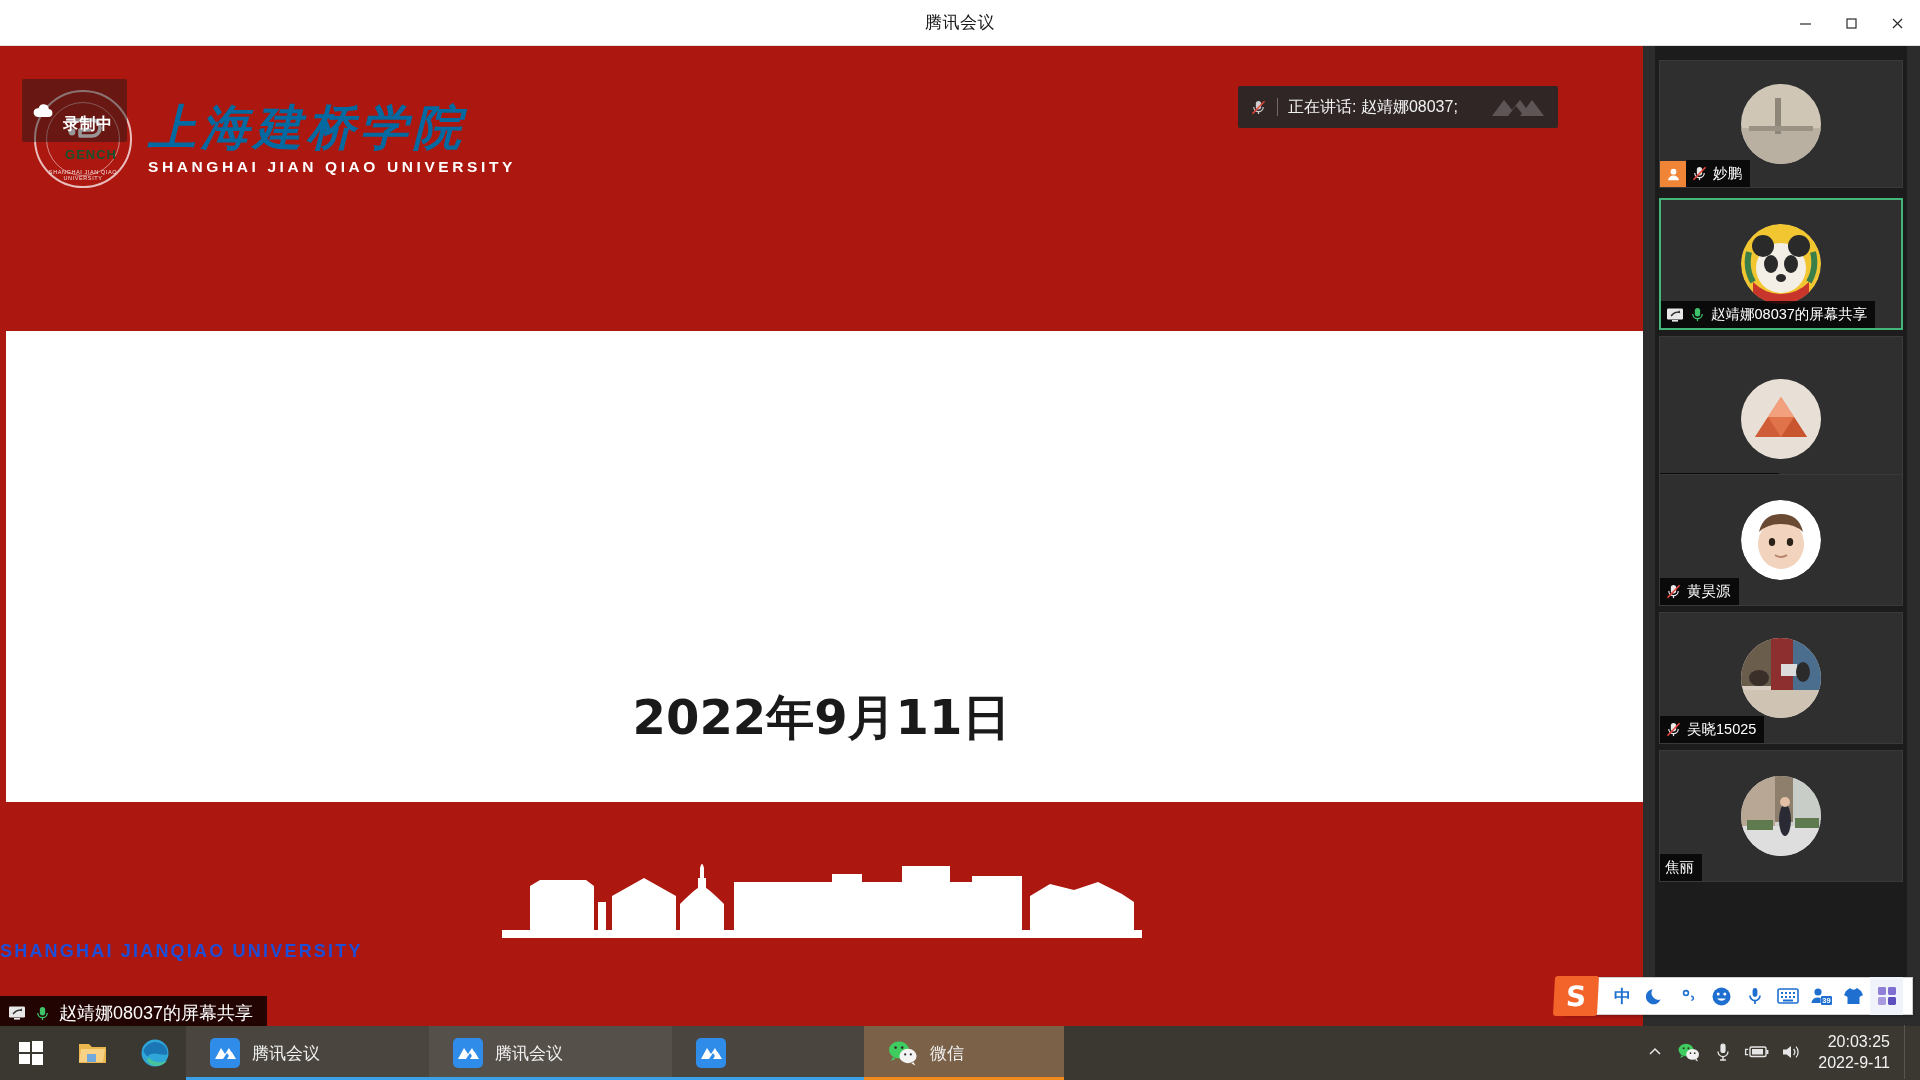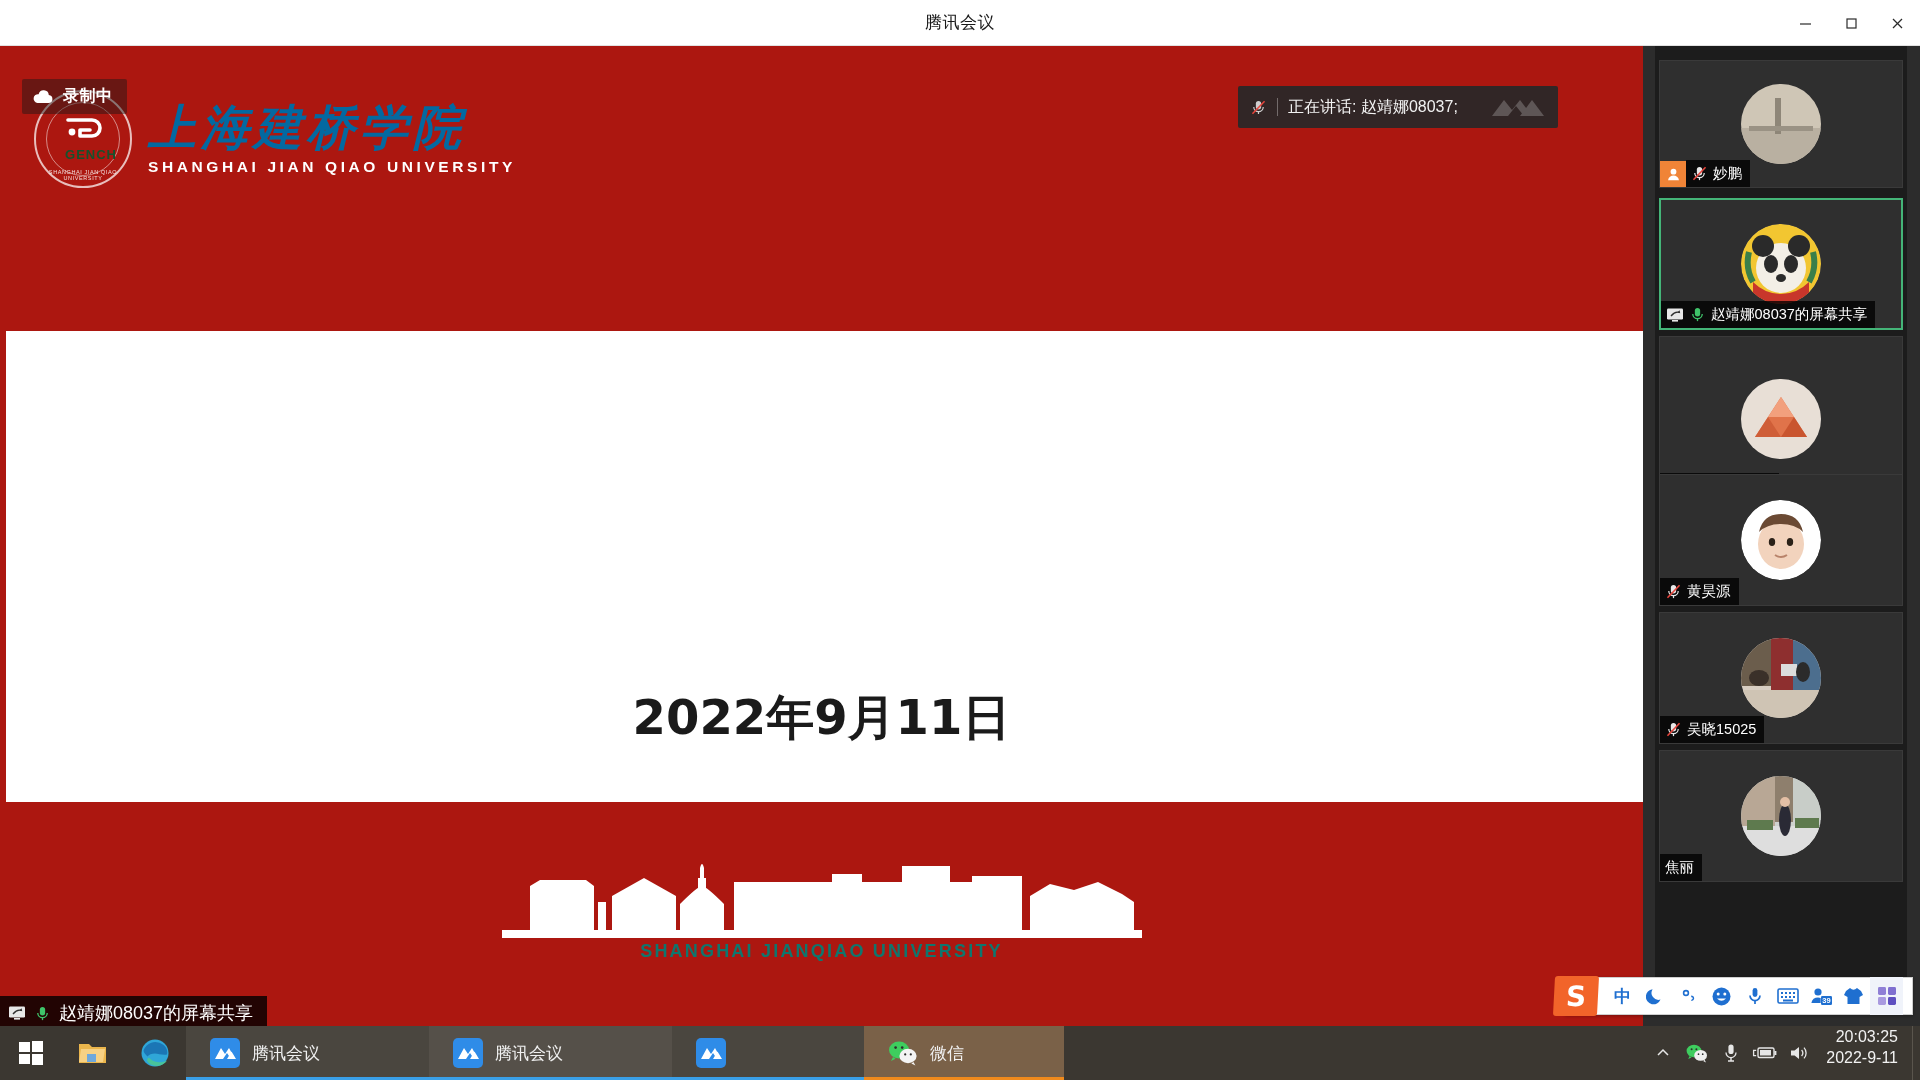--- a/index.html
+++ b/index.html
@@ -114,7 +114,7 @@
   #rec-badge .cloud { width: 22px; height: 14px; position: relative; flex:none; }
   #rec-badge .cloud svg { display:block; }
   #rec-badge .txt {
-    color: #ffffff; font-size: 16px; font-weight: bold; letter-spacing: .5px;
+    color: #ffffff; font-size: 16px; font-weight: bold; letter-spacing: .5px; margin-top: 28px;
   }
 
   

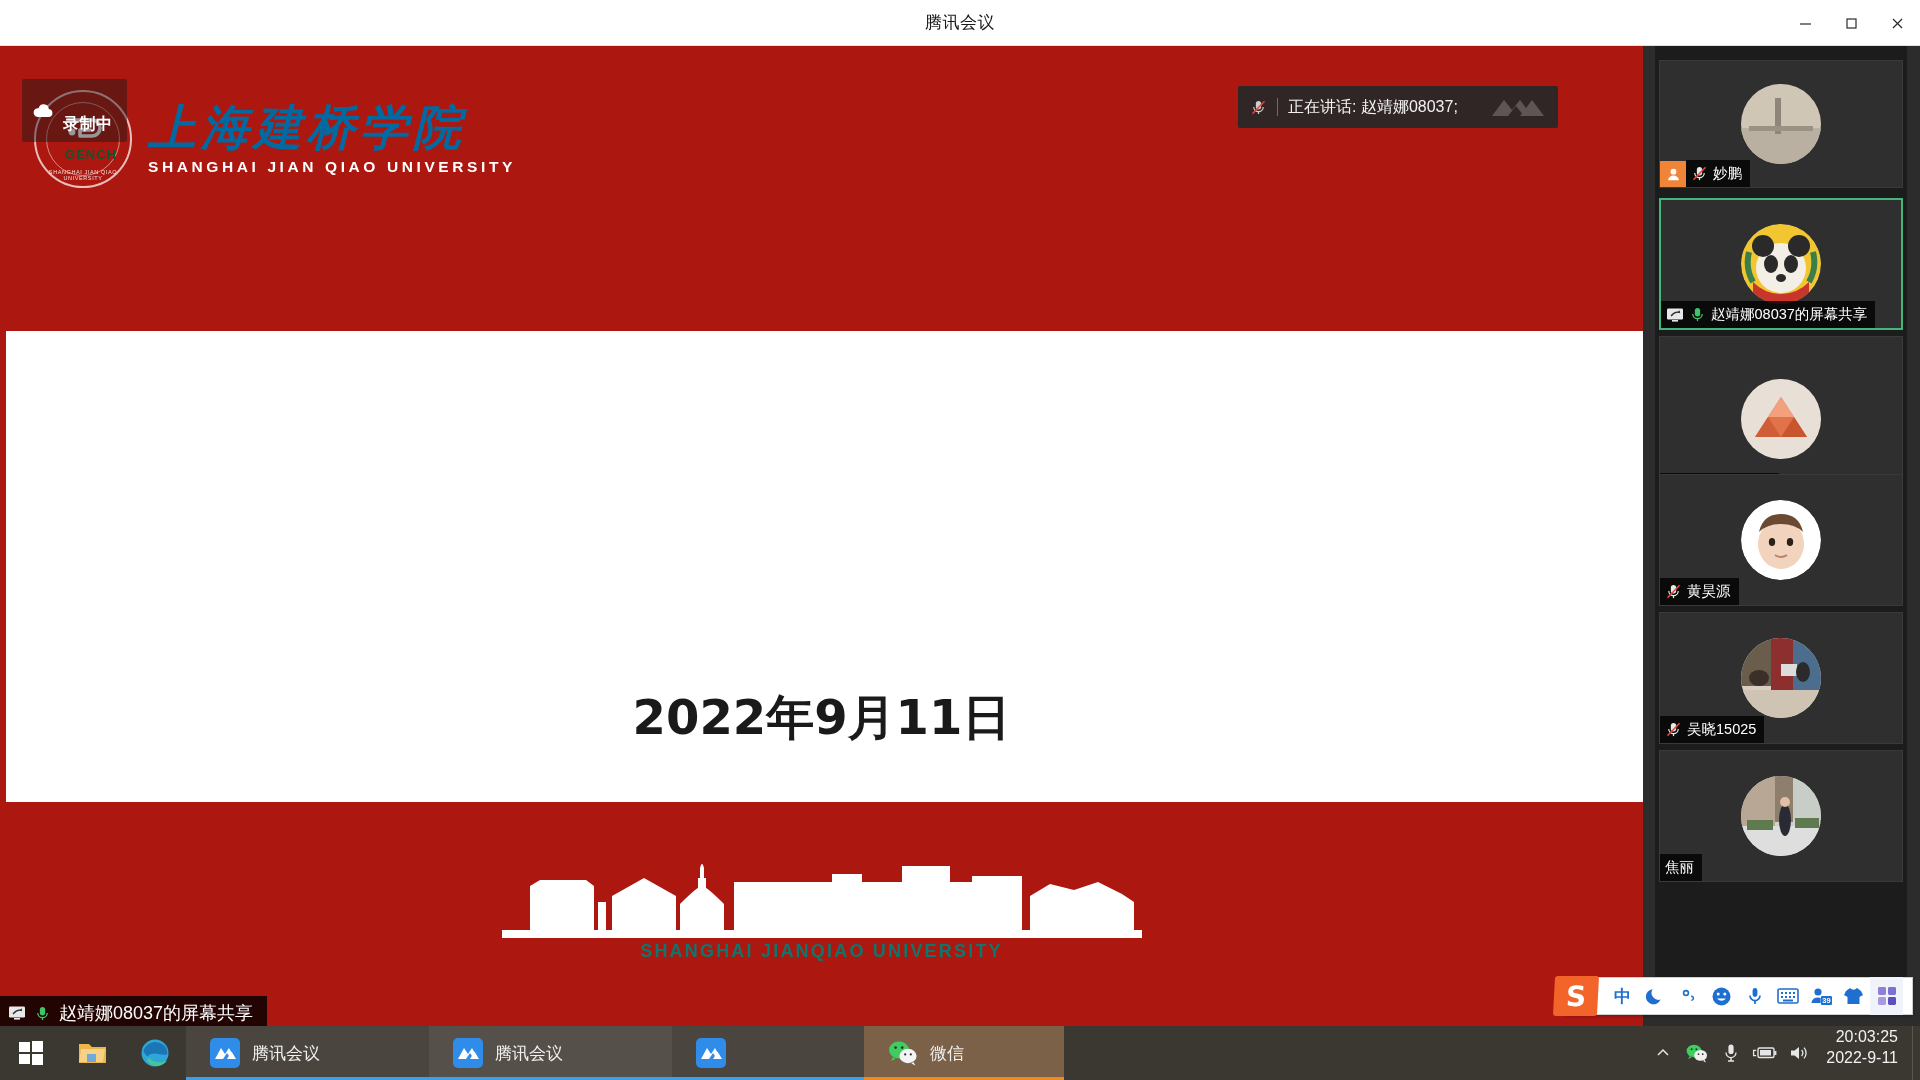--- a/index.html
+++ b/index.html
@@ -151,7 +151,7 @@
   #skyline svg { display: block; width: 100%; height: 100%; }
   #skyline-caption {
     position: absolute; left: 0; right: 0; bottom: 34px;
-    text-align: center; color: #0f766e;
+    text-align: left; color: #1d4ed8;
     font-size: 18px; font-weight: bold; letter-spacing: 2.2px;
     font-family: "Liberation Sans", sans-serif;
   }

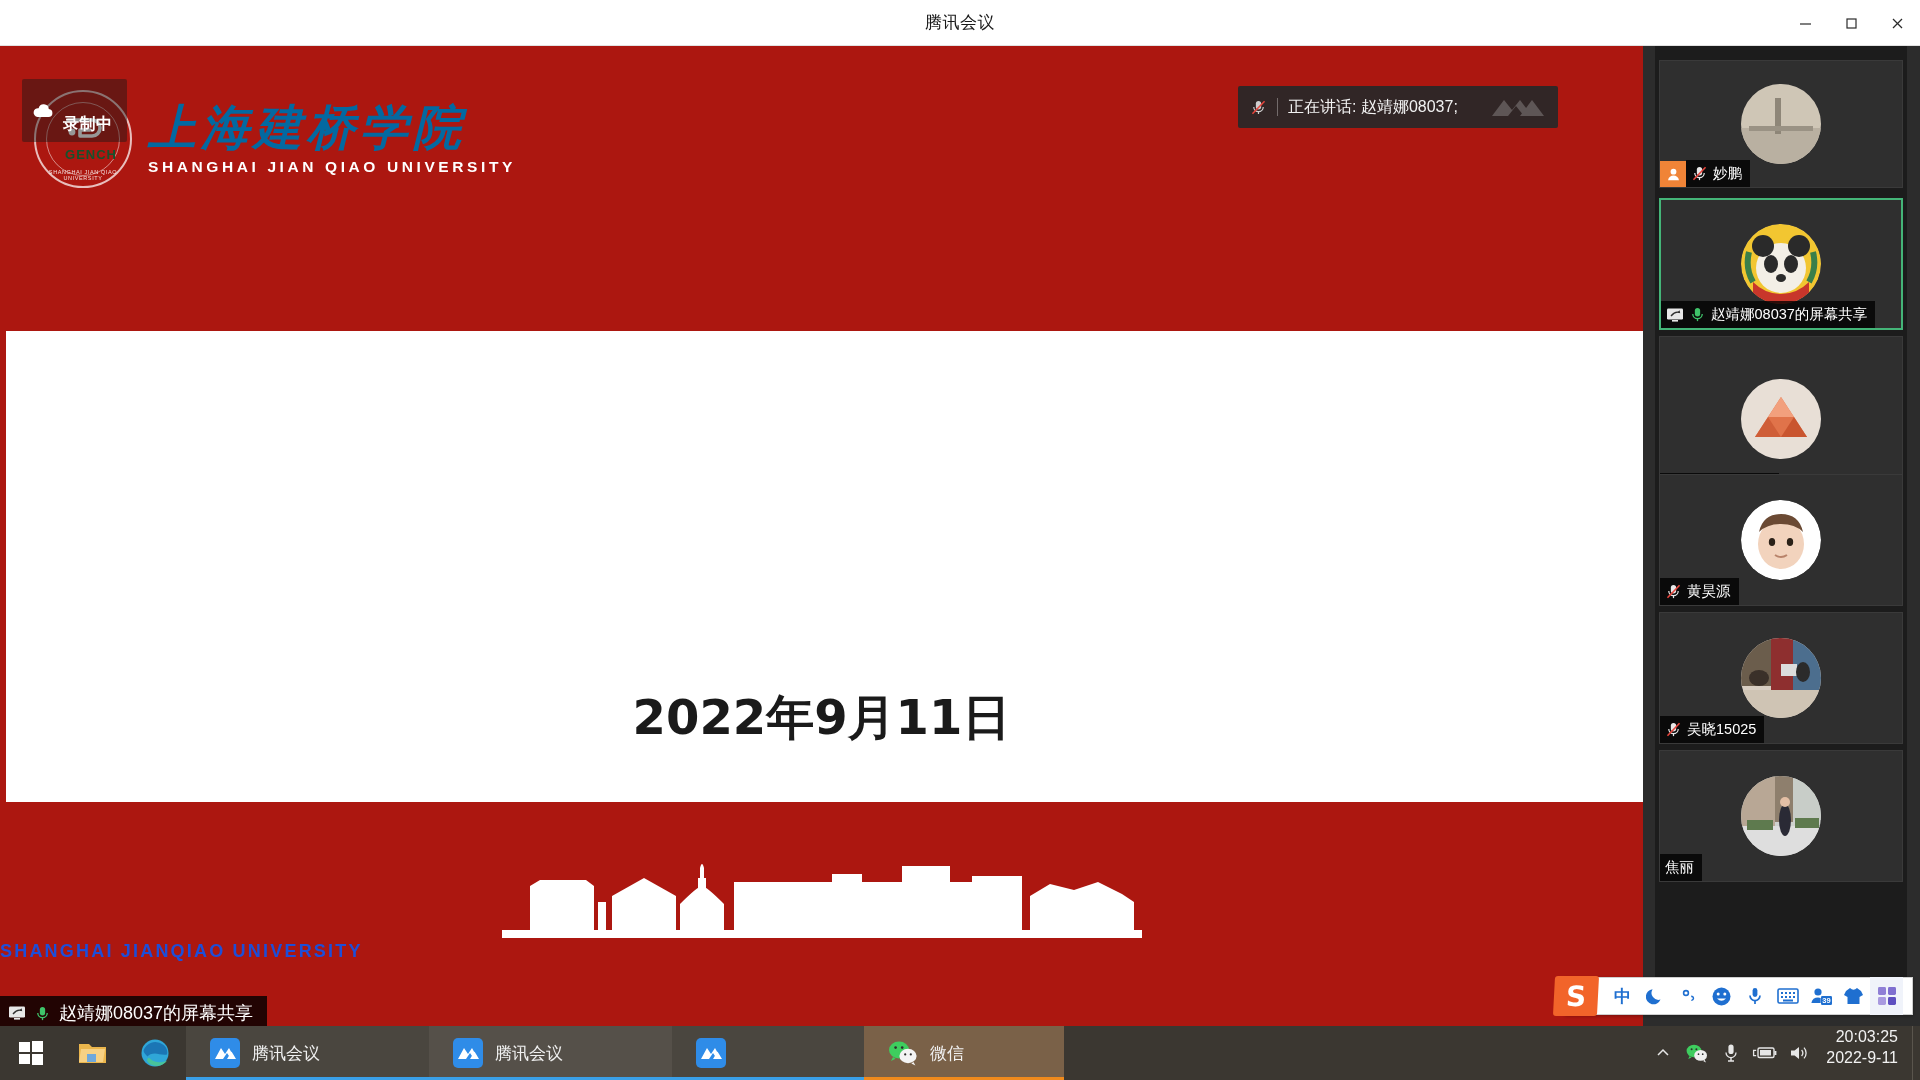--- a/index.html
+++ b/index.html
@@ -298,7 +298,7 @@
 
   #tray {
     position: absolute; right: 0; top: 0; height: 52px;
-    display: flex; align-items: flex-start; gap: 0; 
+    display: flex; align-items: center; gap: 0; padding-right: 8px;
   }
   #tray .ti {
     width: 34px; height: 54px; display: flex; align-items: center; justify-content: center;

